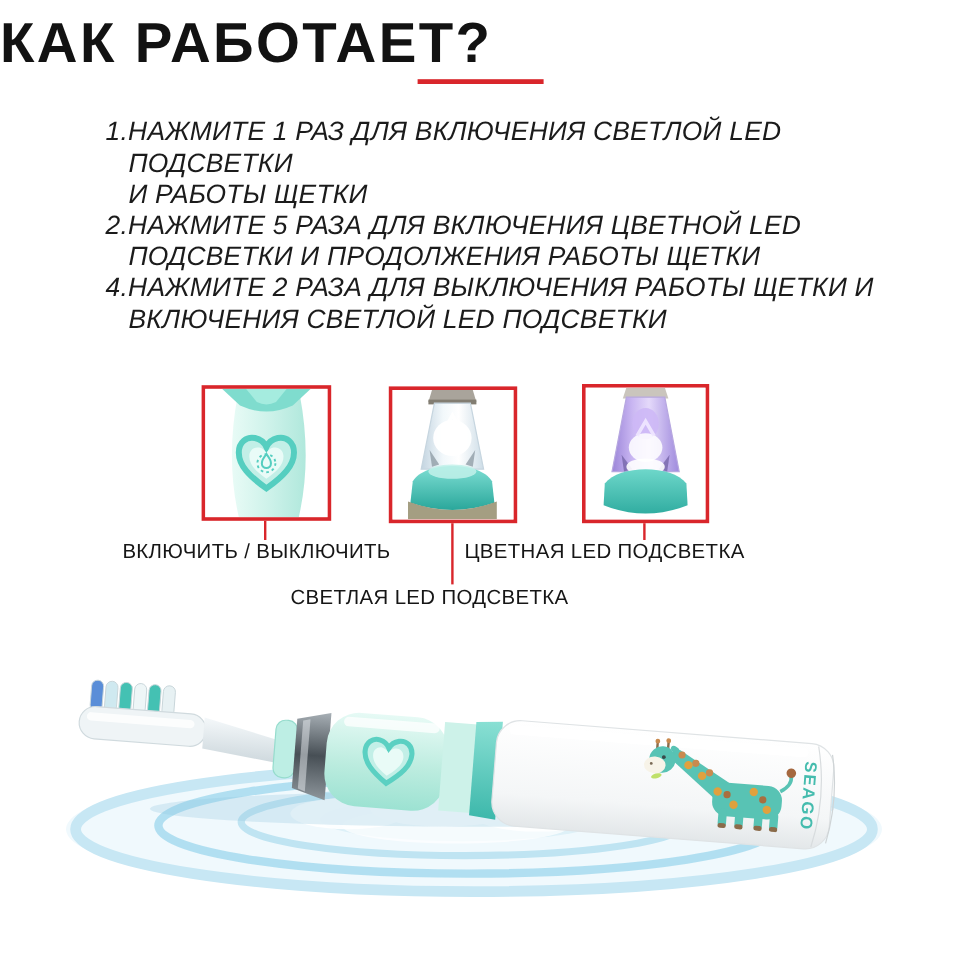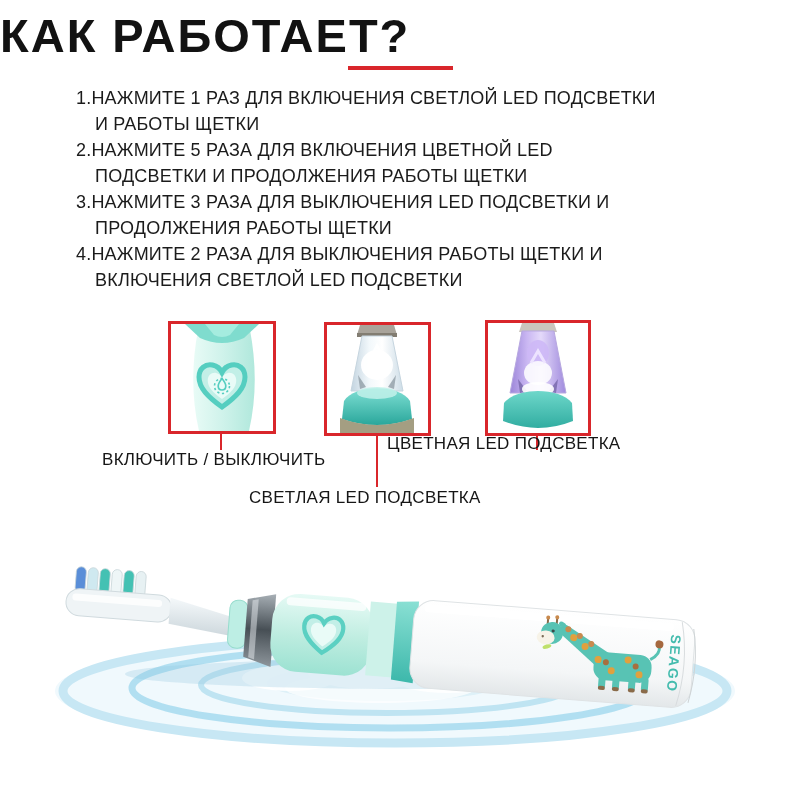--- a/index.html
+++ b/index.html
@@ -23,8 +23,8 @@
   
   .steps {
     position:absolute; top:85px; left:76px; width:662px;
-    margin:0; padding:0; list-style:none;
-    font-size:18px; line-height:26px; letter-spacing:0.2px; color:#1b1b1b;
+    margin:12px; padding:0; list-style:none;
+    font-size:22px; line-height:26px; letter-spacing:0.2px; color:#1b1b1b;font-style:italic;
   }
   .step { padding-left:19px; text-indent:-19px; }
   .step .txt { white-space:pre-line; }

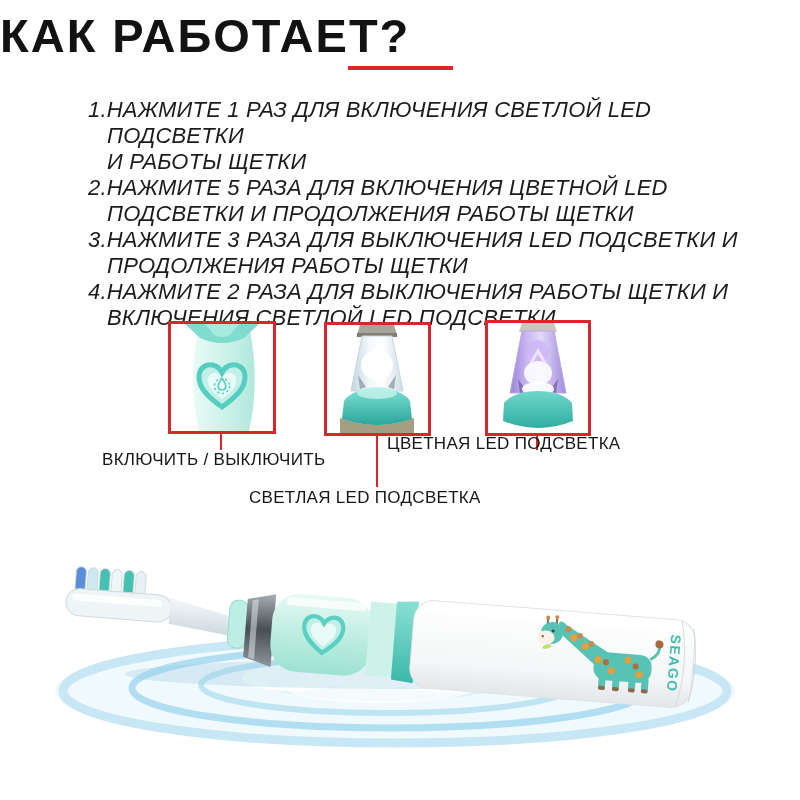--- a/index.html
+++ b/index.html
@@ -69,8 +69,6 @@
 И РАБОТЫ ЩЕТКИ</span></li>
     <li class="step"><span class="num">2.</span><span class="txt">НАЖМИТЕ 5 РАЗА ДЛЯ ВКЛЮЧЕНИЯ ЦВЕТНОЙ LED
 ПОДСВЕТКИ И ПРОДОЛЖЕНИЯ РАБОТЫ ЩЕТКИ</span></li>
-    <li class="step"><span class="num">3.</span><span class="txt">НАЖМИТЕ 3 РАЗА ДЛЯ ВЫКЛЮЧЕНИЯ LED ПОДСВЕТКИ И
-ПРОДОЛЖЕНИЯ РАБОТЫ ЩЕТКИ</span></li>
     <li class="step"><span class="num">4.</span><span class="txt">НАЖМИТЕ 2 РАЗА ДЛЯ ВЫКЛЮЧЕНИЯ РАБОТЫ ЩЕТКИ И
 ВКЛЮЧЕНИЯ СВЕТЛОЙ LED ПОДСВЕТКИ</span></li>
   </ol>

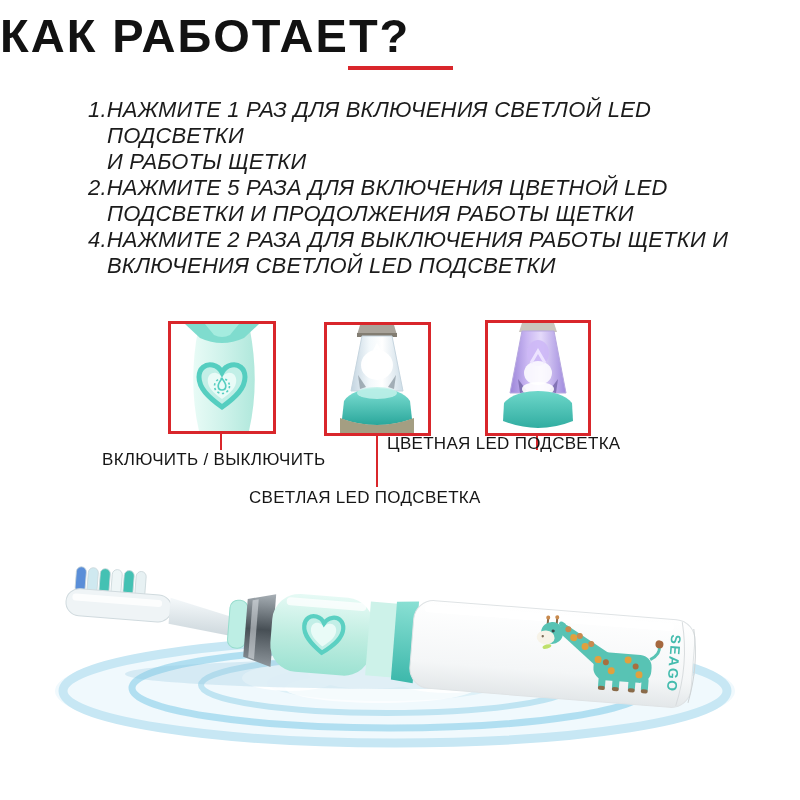--- a/index.html
+++ b/index.html
@@ -49,7 +49,7 @@
     white-space:nowrap; color:#161616;
   }
   #lbl-power { left:102px; top:450px; }
-  #lbl-color { left:387px; top:434px; }
+  #lbl-color { left:387px; top:450px; }
   #lbl-white { left:242px; top:488px;margin-left:7px; }
 
   

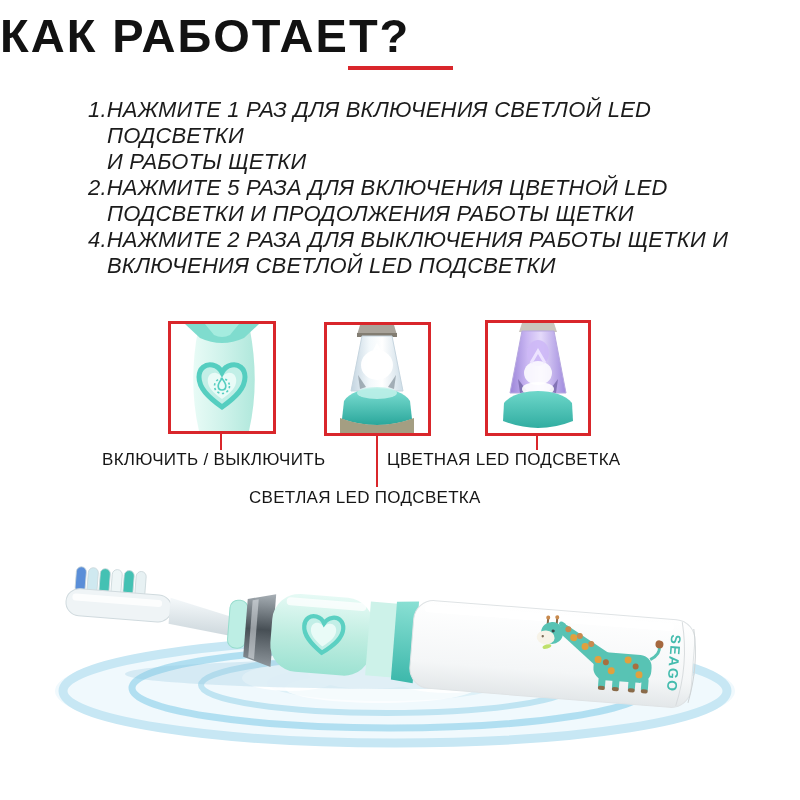--- a/index.html
+++ b/index.html
@@ -50,7 +50,7 @@
   }
   #lbl-power { left:102px; top:450px; }
   #lbl-color { left:387px; top:450px; }
-  #lbl-white { left:242px; top:488px;margin-left:7px; }
+  #lbl-white { left:242px; top:488px; }
 
   
   .hero { position:absolute; left:40px; top:556px; width:720px; height:214px; }

